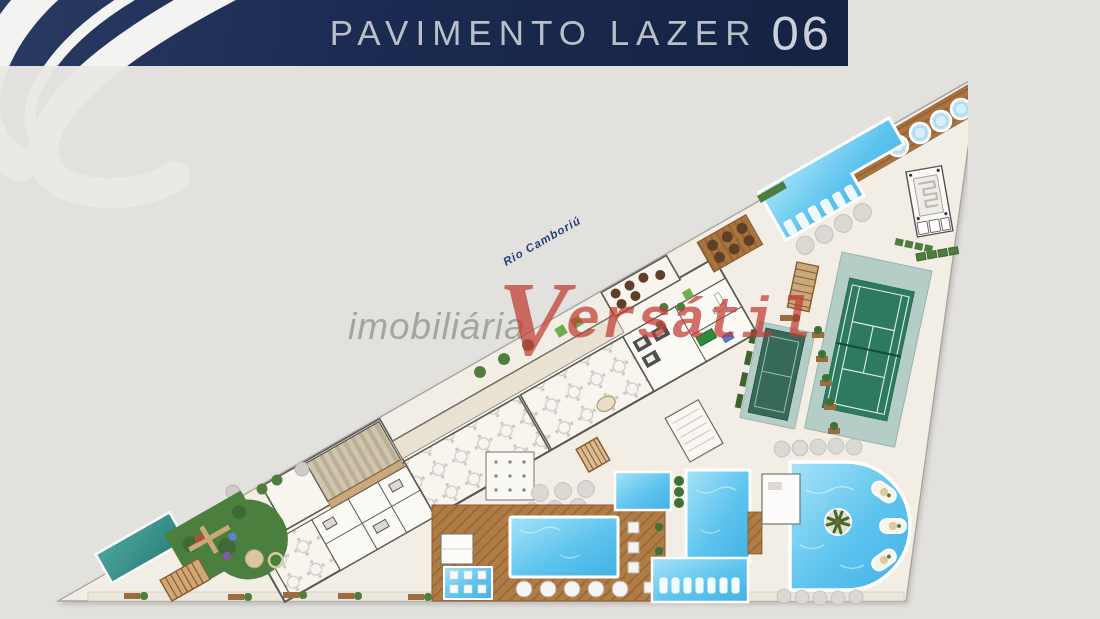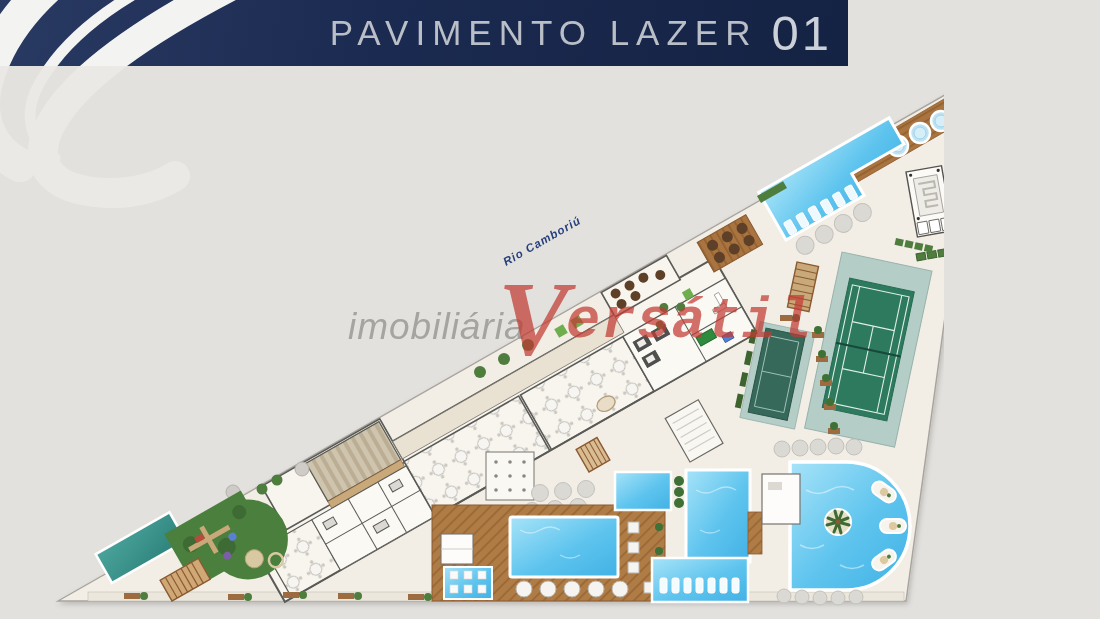--- a/index.html
+++ b/index.html
@@ -4,7 +4,7 @@
 <style>
   html,body{margin:0;padding:0;background:#e2e1de;}
   .stage{position:relative;width:944px;height:619px;background:#e2e1de;overflow:hidden;
-         font-family:"Liberation Sans",sans-serif;}
+         font-family:"Liberation Sans",sans-serif;padding-left:24px;}
   
   .header{position:absolute;left:0;top:0;width:848px;height:66px;z-index:2;
           background:linear-gradient(100deg,#293a63 0%,#1b2a50 45%,#142243 100%);

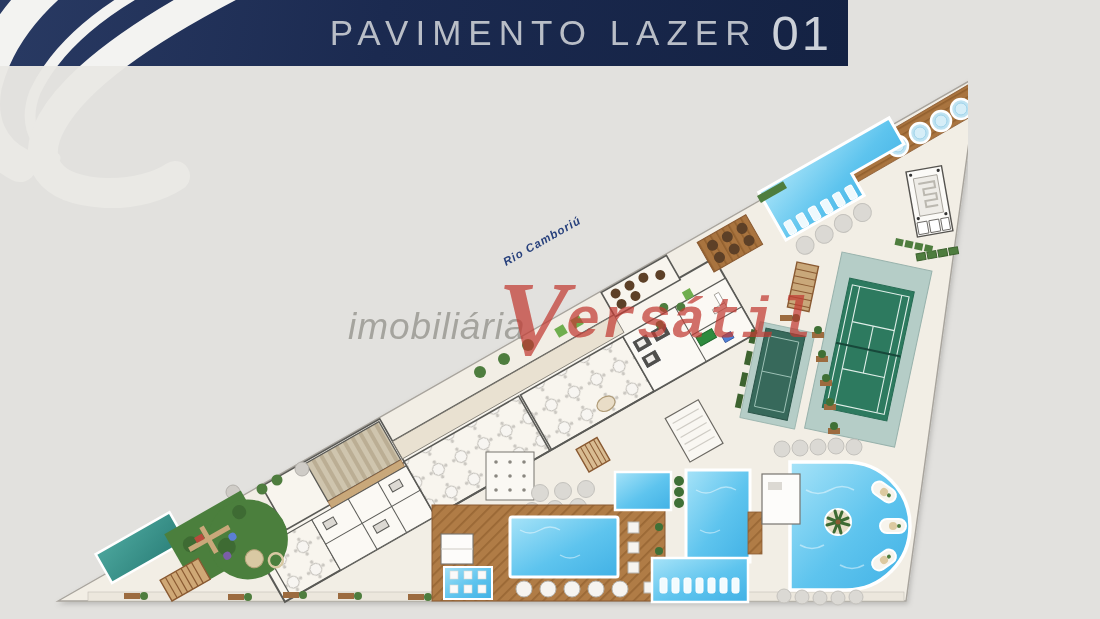--- a/index.html
+++ b/index.html
@@ -29,7 +29,7 @@
 
   <div class="header">
     <span class="header-title">PAVIMENTO LAZER</span>
-    <span class="header-number">01</span>
+    <span class="header-number">06</span>
   </div>
 
   <svg class="swoosh" width="380" height="330" viewBox="0 0 380 330">

